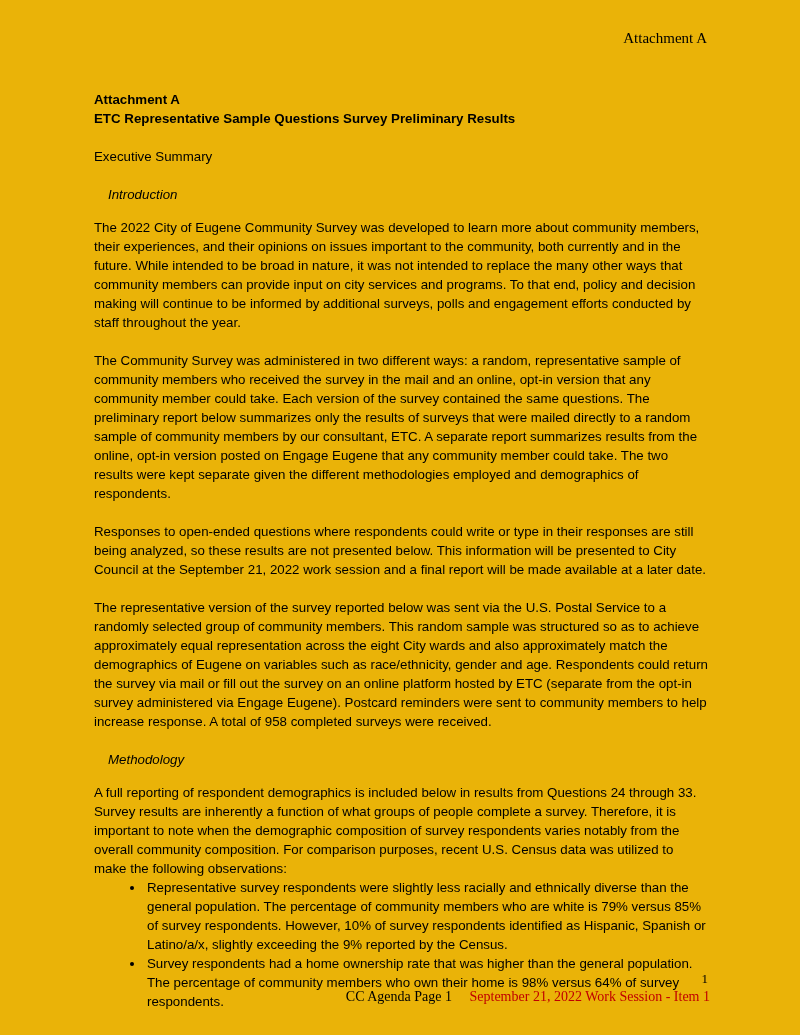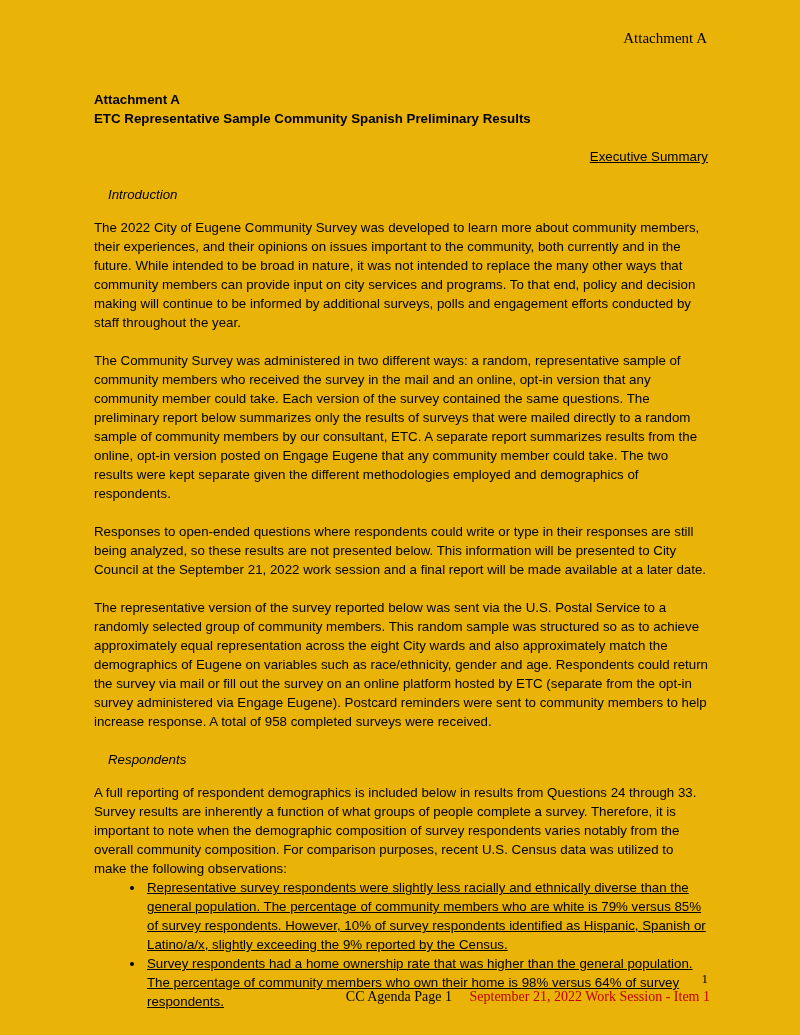--- a/index.html
+++ b/index.html
@@ -92,7 +92,7 @@
 
     <div class="title-block">
       <div>Attachment A</div>
-      <div>ETC Representative Sample Community Spanish Preliminary Results</div>
+      <div>ETC Representative Sample Questions Survey Preliminary Results</div>
     </div>
 
     <div class="underline-heading">Executive Summary</div>

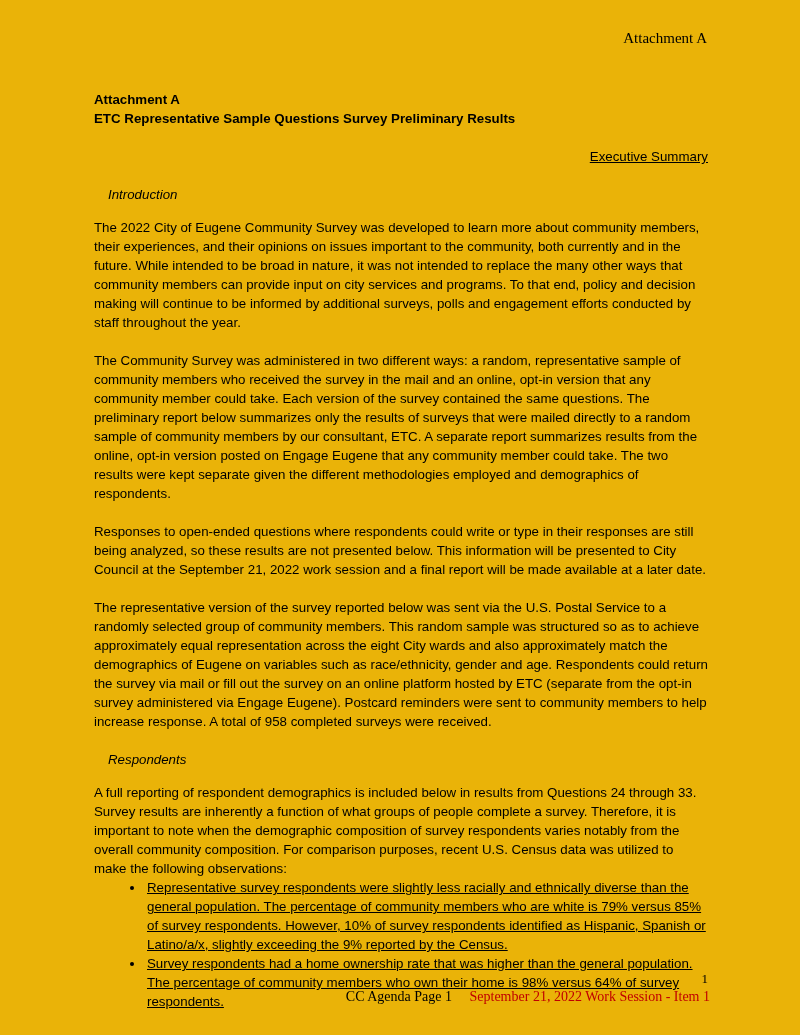--- a/index.html
+++ b/index.html
@@ -38,9 +38,7 @@
     margin: 0 0 19px 0;
   }
   .underline-heading {
-    text-decoration: underline;
     margin: 8px 0 19px 0;
-    text-align: right;
   }
   .section-heading {
     font-style: italic;

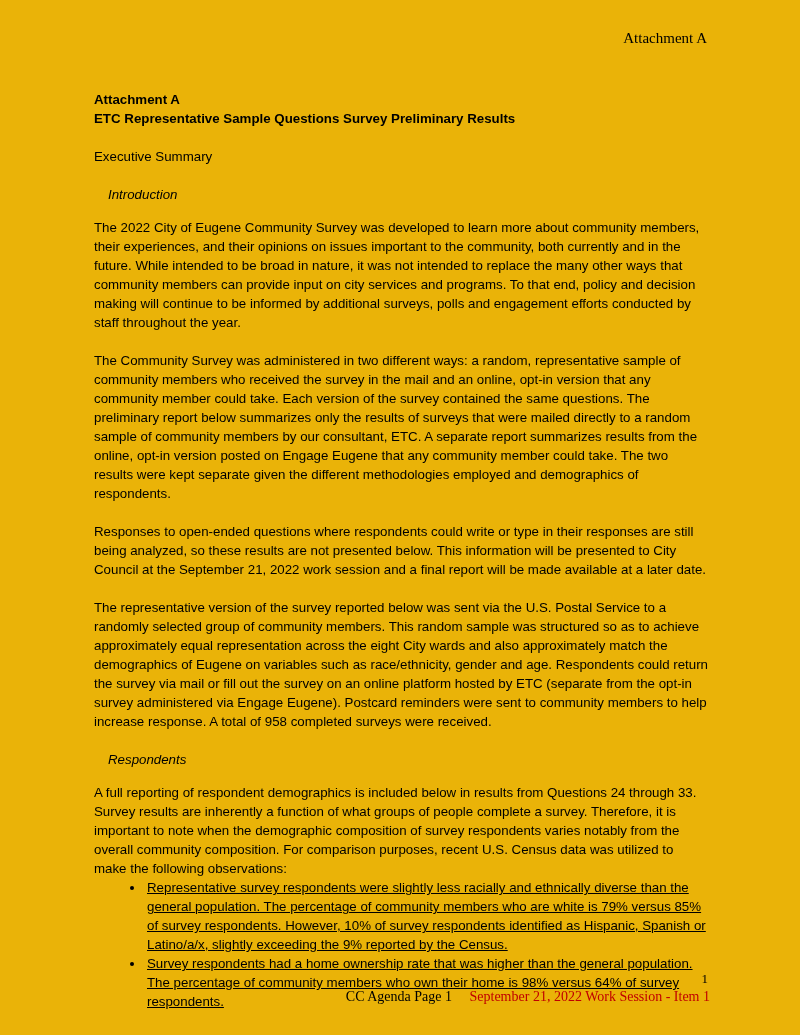--- a/index.html
+++ b/index.html
@@ -102,7 +102,7 @@
 
     <p class="para">The representative version of the survey reported below was sent via the U.S. Postal Service to a randomly selected group of community members. This random sample was structured so as to achieve approximately equal representation across the eight City wards and also approximately match the demographics of Eugene on variables such as race/ethnicity, gender and age. Respondents could return the survey via mail or fill out the survey on an online platform hosted by ETC (separate from the opt-in survey administered via Engage Eugene). Postcard reminders were sent to community members to help increase response. A total of 958 completed surveys were received.</p>
 
-    <div class="section-heading">Respondents</div>
+    <div class="section-heading">Methodology</div>
     <p class="para tight">A full reporting of respondent demographics is included below in results from Questions 24 through 33. Survey results are inherently a function of what groups of people complete a survey. Therefore, it is important to note when the demographic composition of survey respondents varies notably from the overall community composition. For comparison purposes, recent U.S. Census data was utilized to make the following observations:</p>
 
     <ul class="bullets">

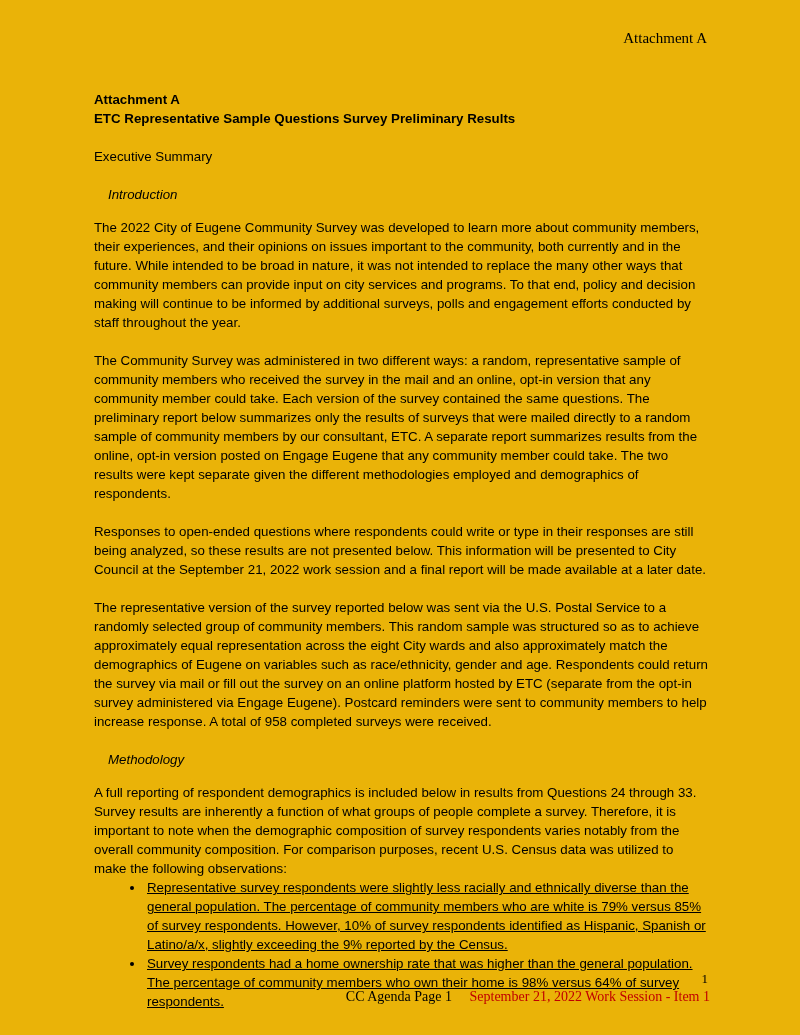--- a/index.html
+++ b/index.html
@@ -57,7 +57,6 @@
   ul.bullets li {
     margin: 0;
     padding-left: 2px;
-    text-decoration: underline;
   }
   .footer {
     position: absolute;

